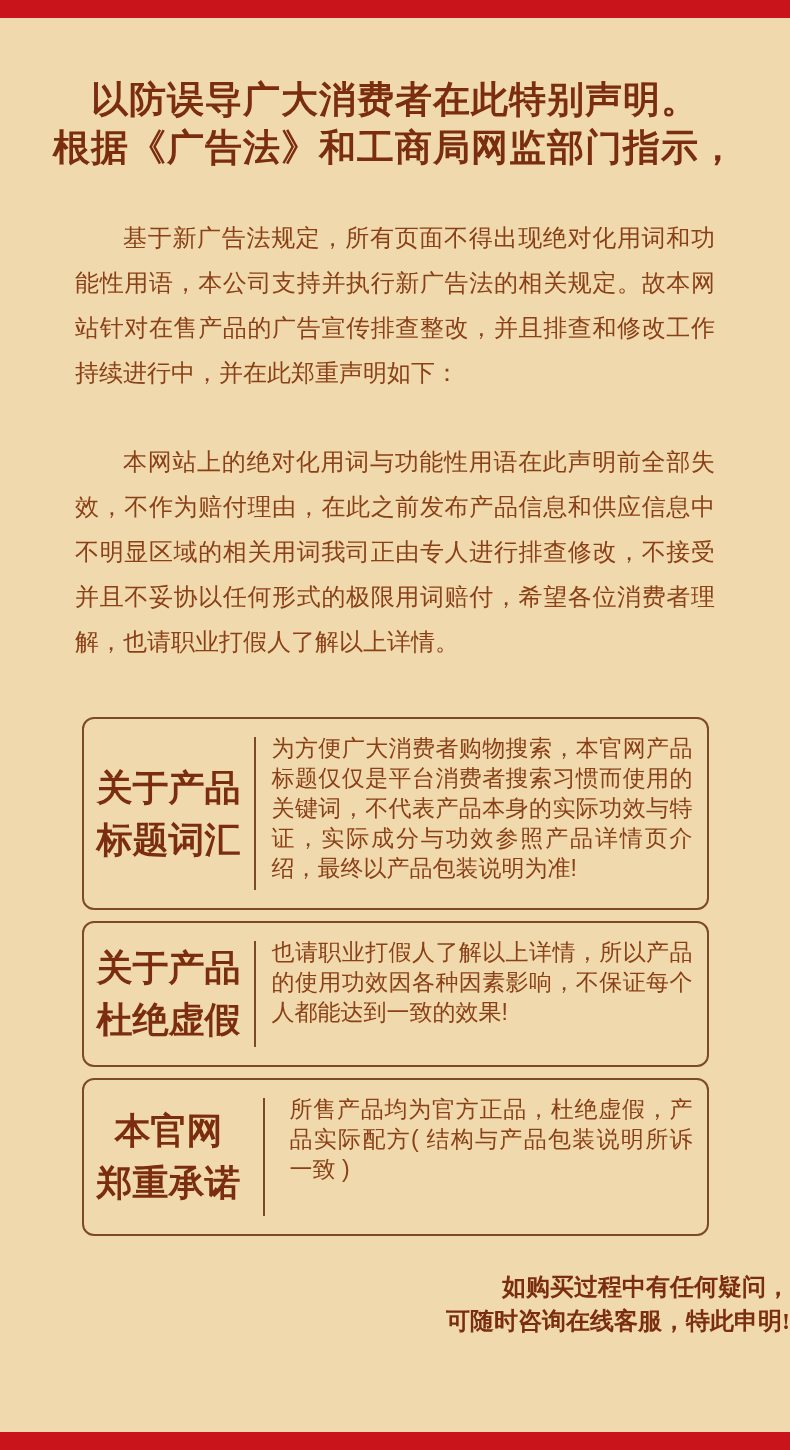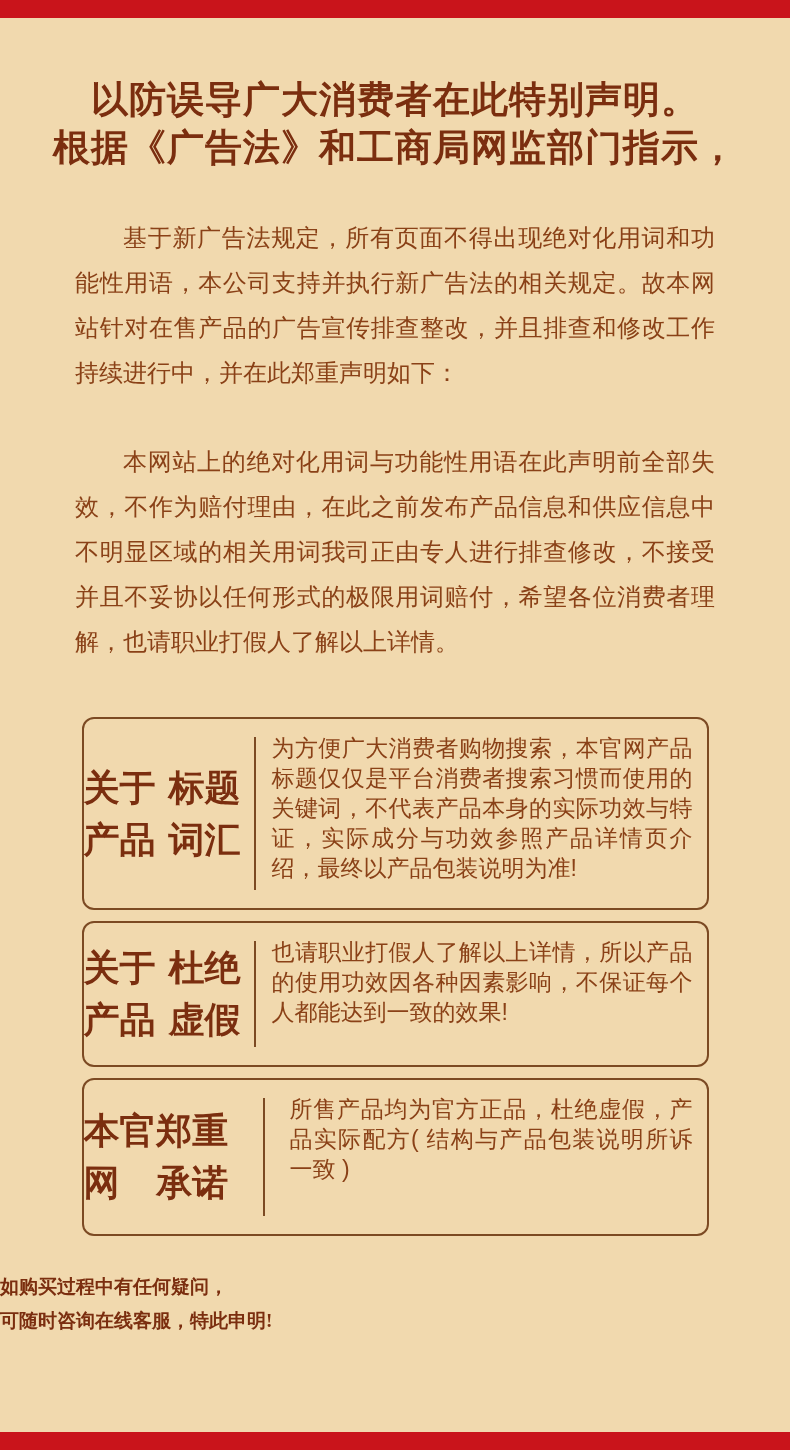--- a/index.html
+++ b/index.html
@@ -55,7 +55,7 @@
     width: 170px;
     flex: 0 0 170px;
     display: flex;
-    flex-direction: row;
+    flex-direction: column;
     justify-content: center;
     align-items: center;
     font-size: 36px;

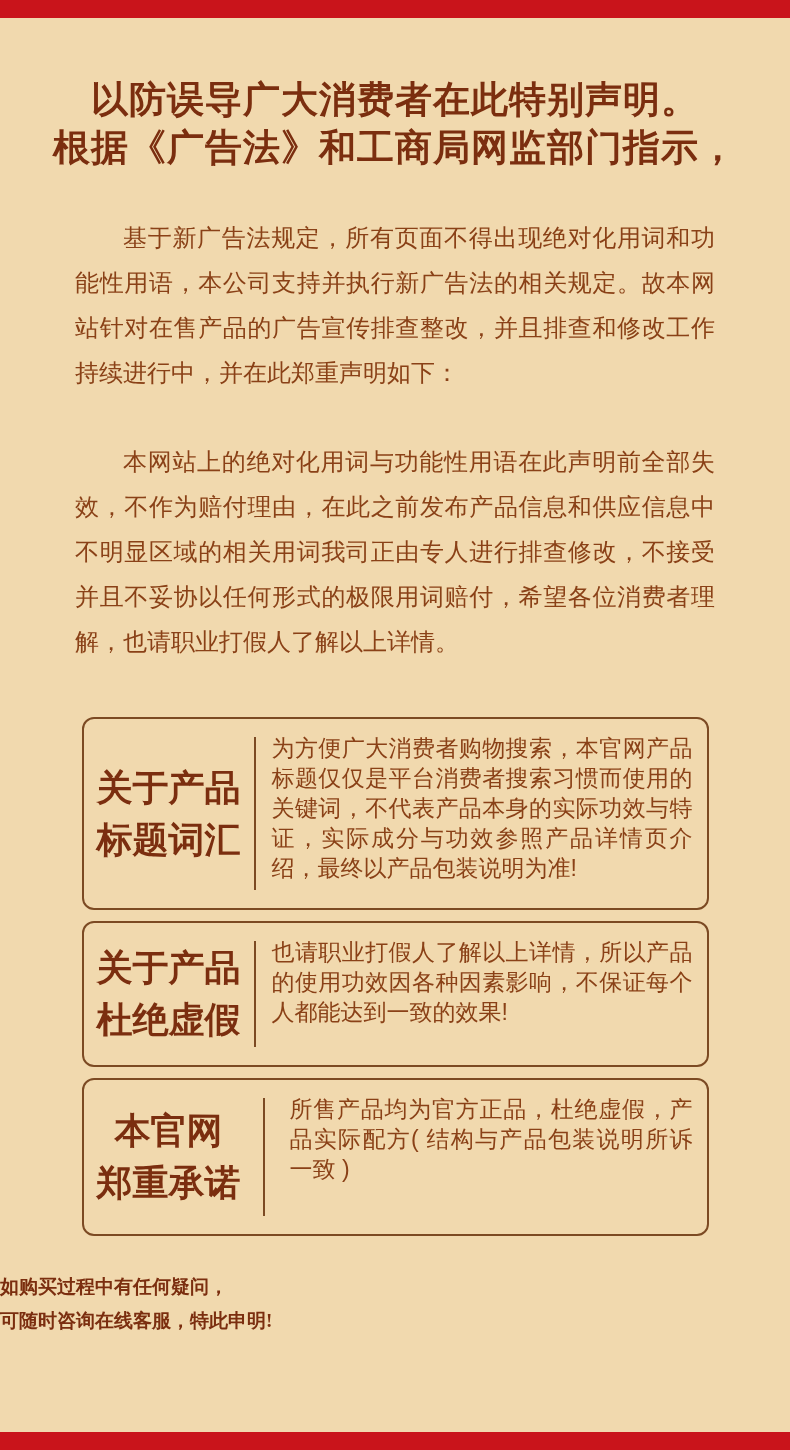--- a/index.html
+++ b/index.html
@@ -86,9 +86,9 @@
 
   .footer {
     margin-top: 34px;
-    text-align: left;
+    text-align: right;
     font-weight: bold;
-    font-size: 19px;
+    font-size: 24px;
     line-height: 34px;
     color: #7B2E0F;
   }

